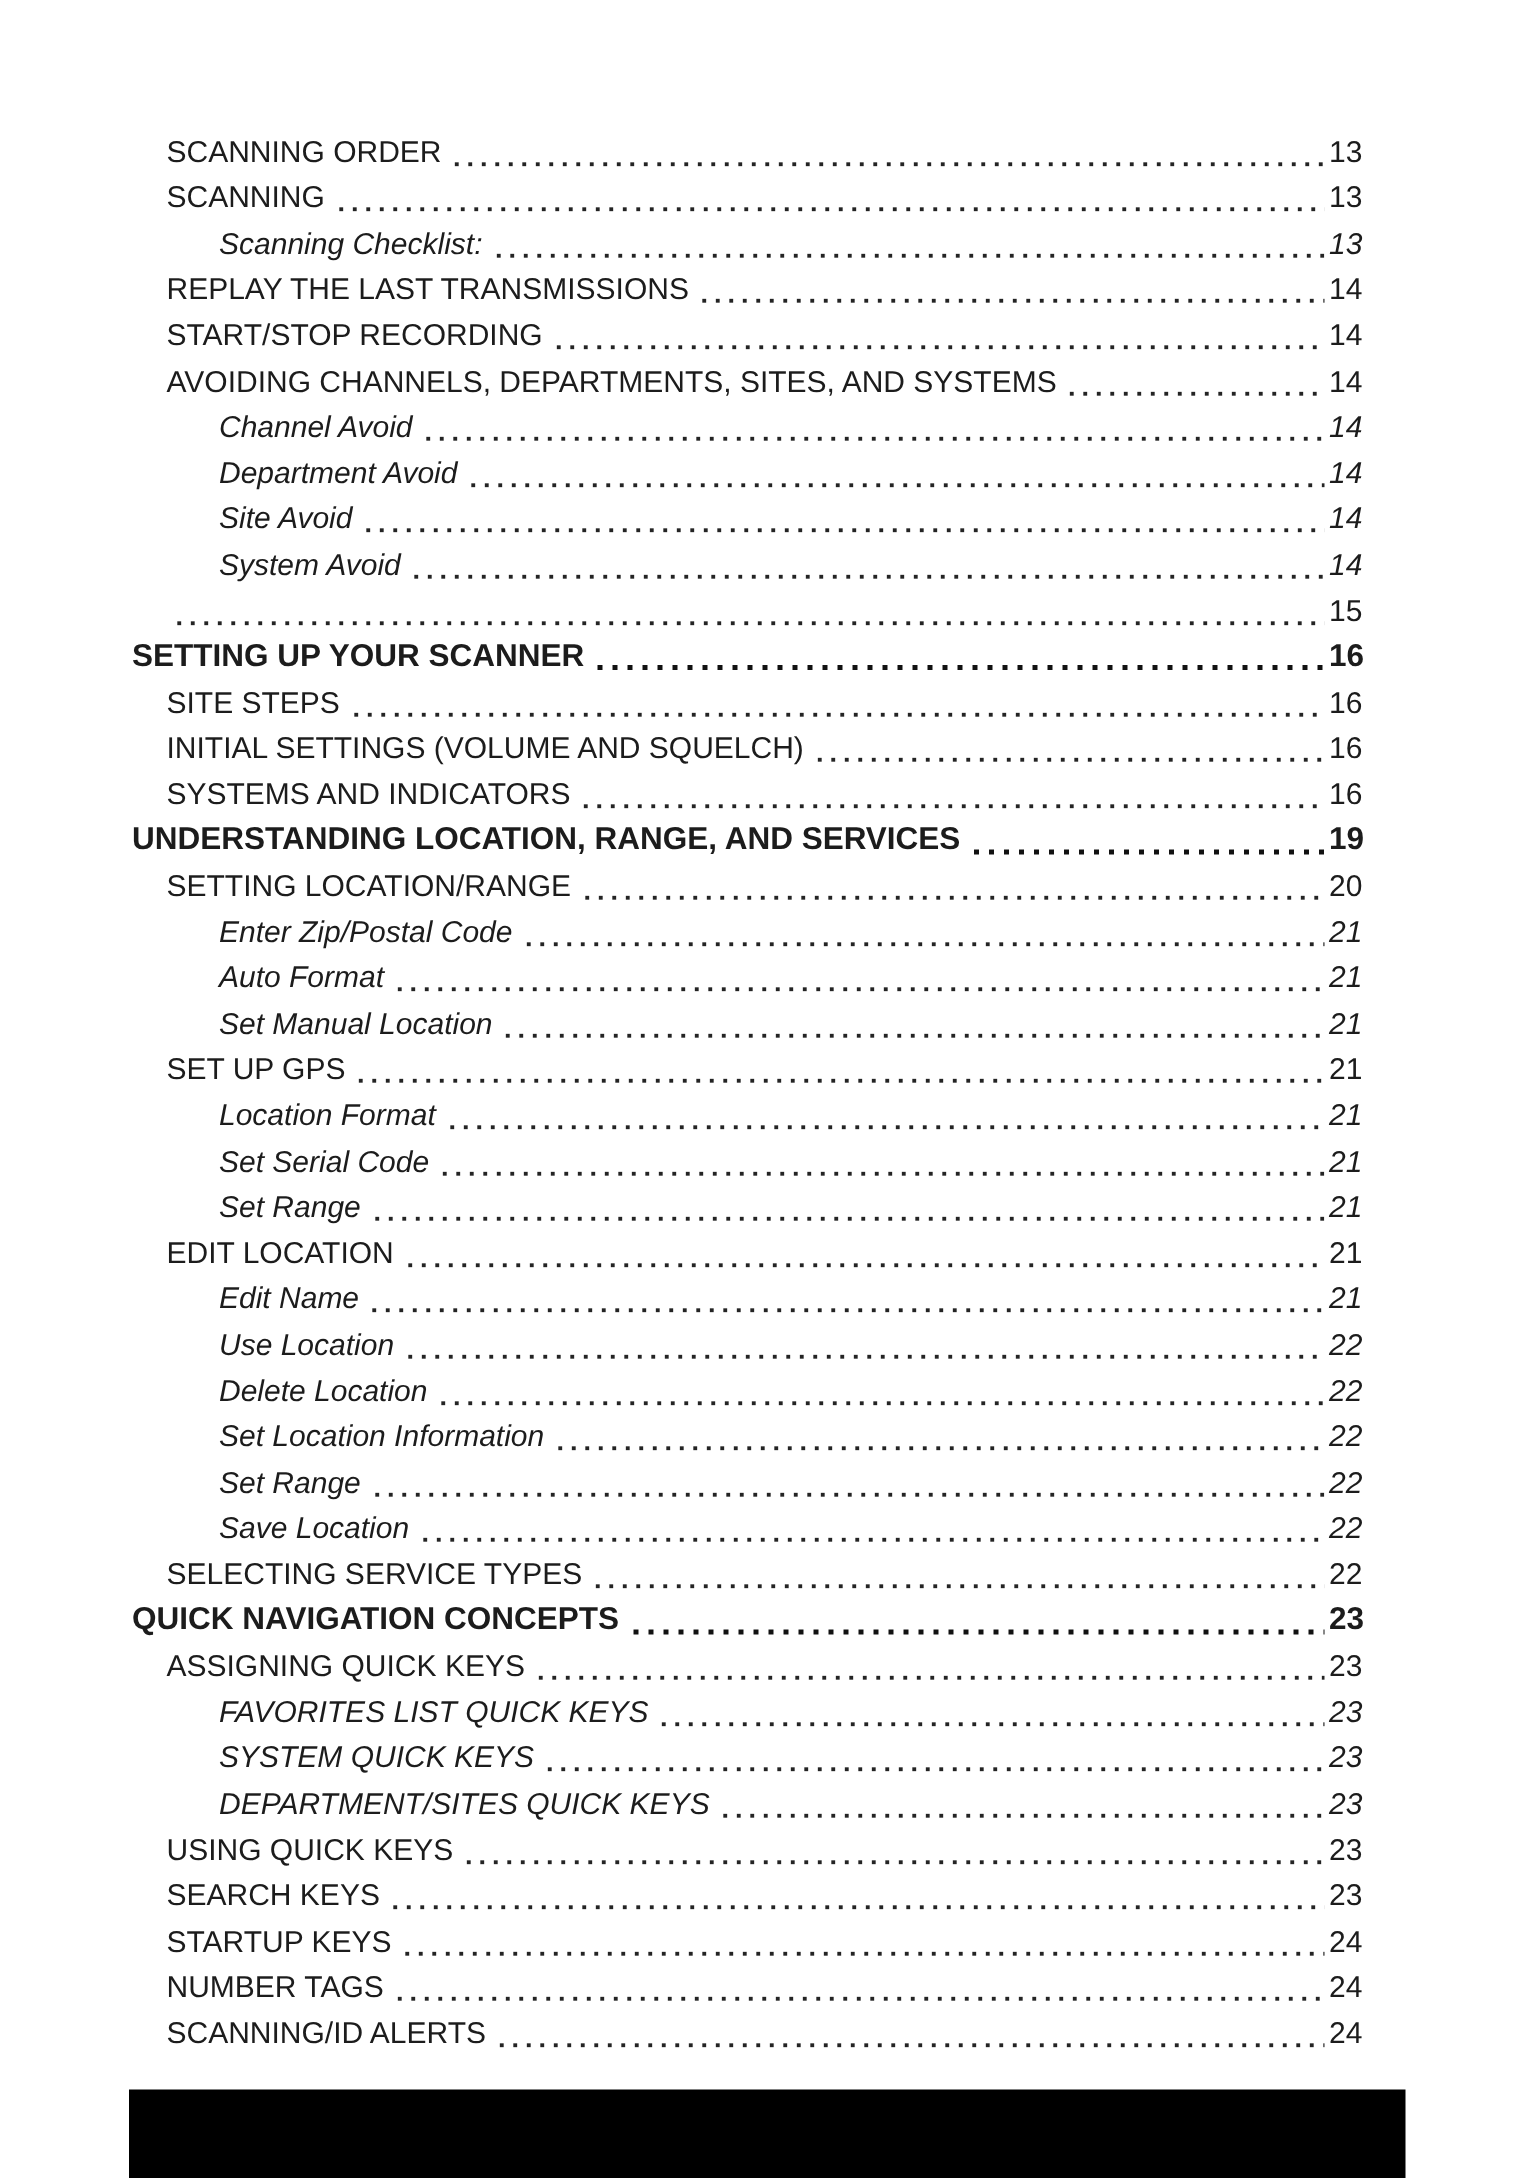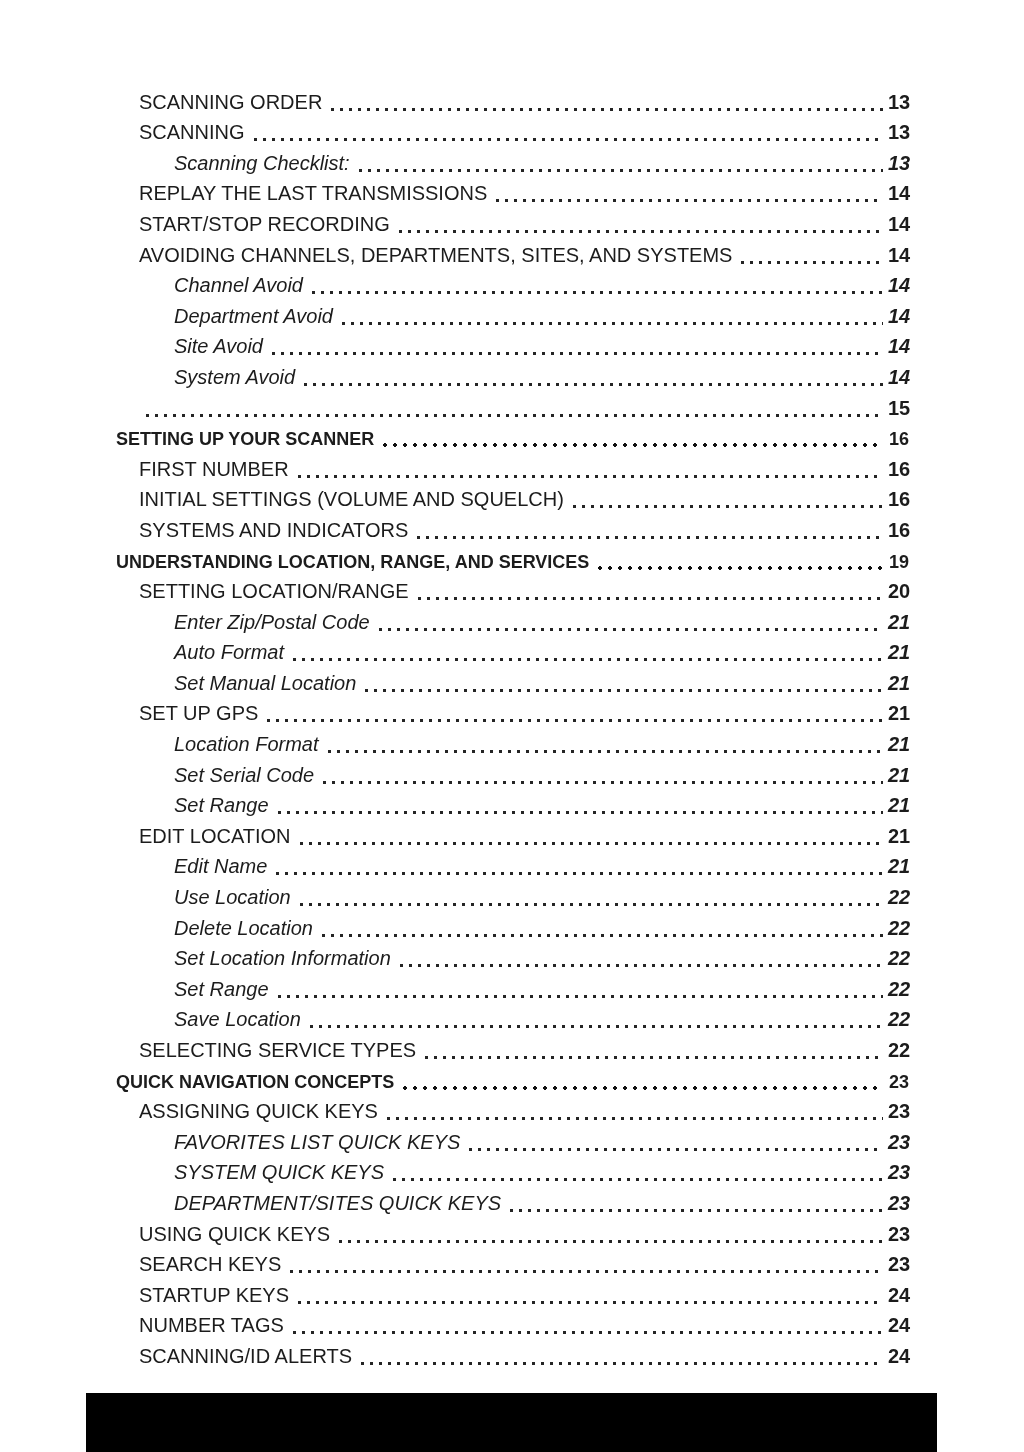--- a/index.html
+++ b/index.html
@@ -16,7 +16,6 @@
     position: absolute;
     inset: 0;
     padding: 83px 112px 0 88px;
-    margin-left: 28px;
   }
   .toc-list { display: block; }
   .toc-row {

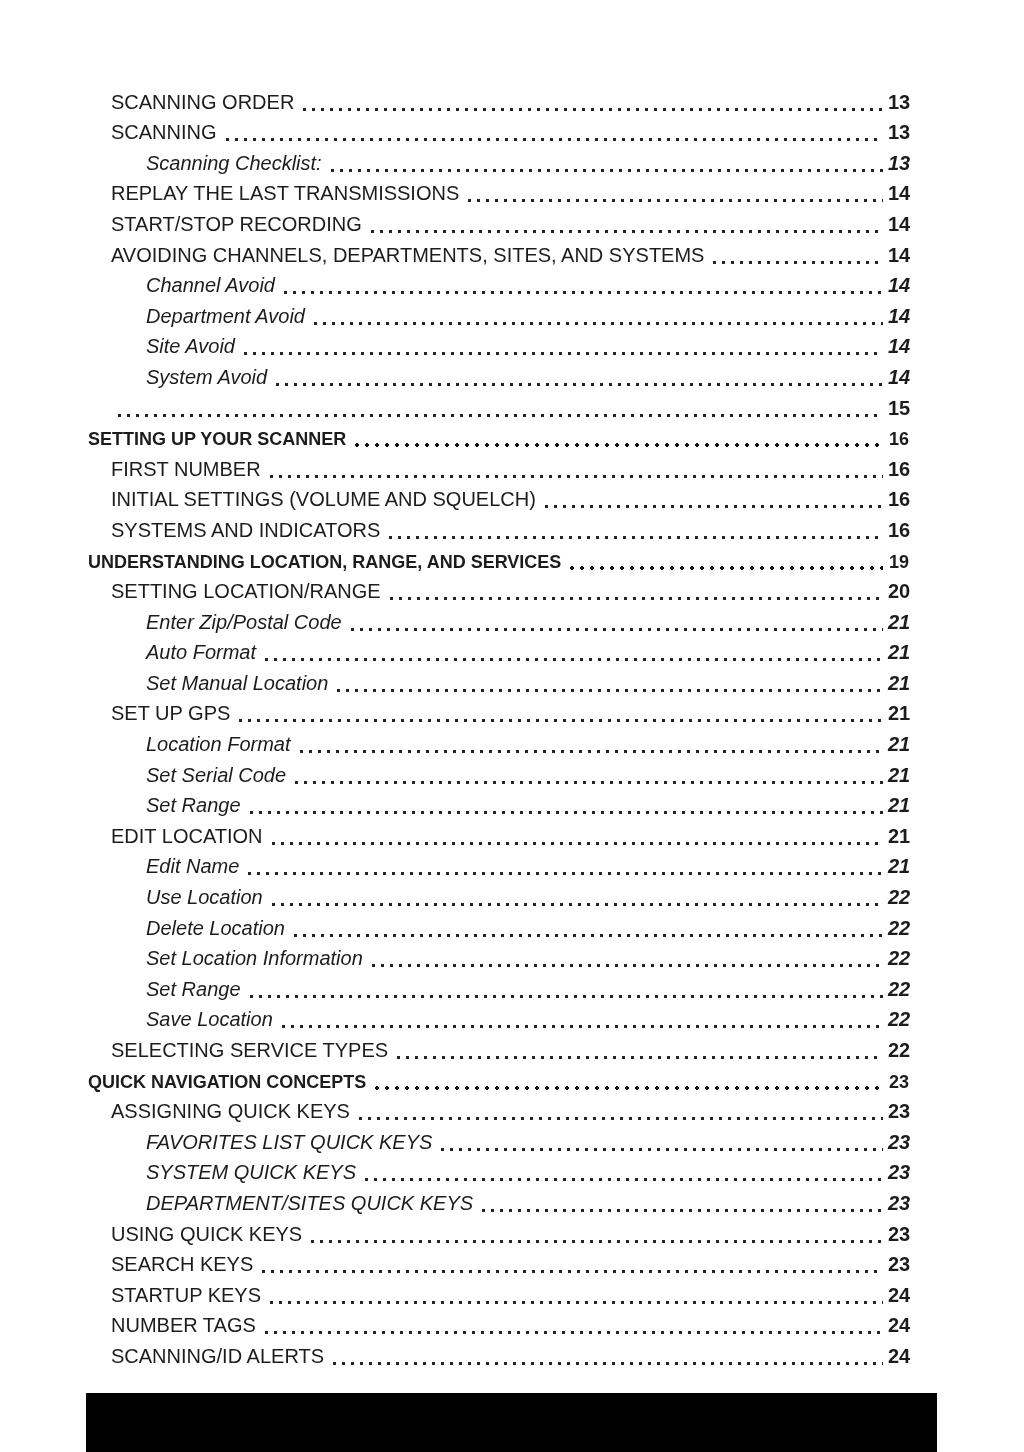--- a/index.html
+++ b/index.html
@@ -41,9 +41,8 @@
   }
   .toc-row .page-num {
     flex: 0 0 auto;
-    text-align: center;
+    text-align: left;
     min-width: 26px;
-    font-weight: bold;
   }
   
   .level-1 { font-weight: bold; font-size: 18px; }

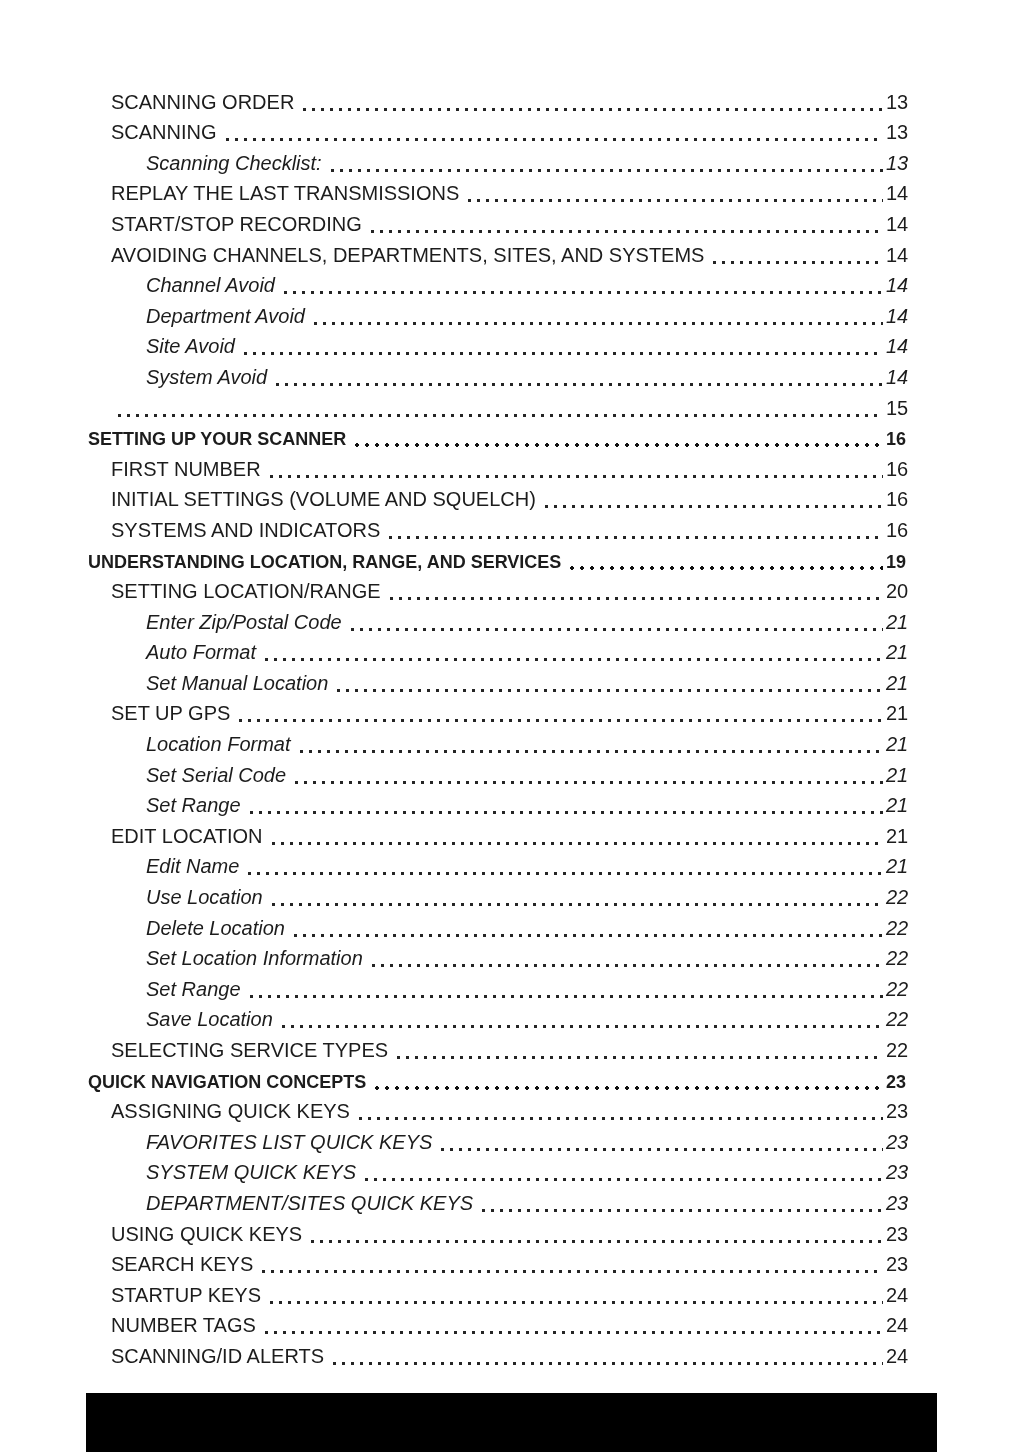--- a/index.html
+++ b/index.html
@@ -45,7 +45,7 @@
     min-width: 26px;
   }
   
-  .level-1 { font-weight: bold; font-size: 18px; }
+  .level-1 { font-weight: bold; font-size: 21px; }
   .level-1 .leader {
     background-image: radial-gradient(circle, #111 1.9px, transparent 2px);
     background-size: 10px 10px;

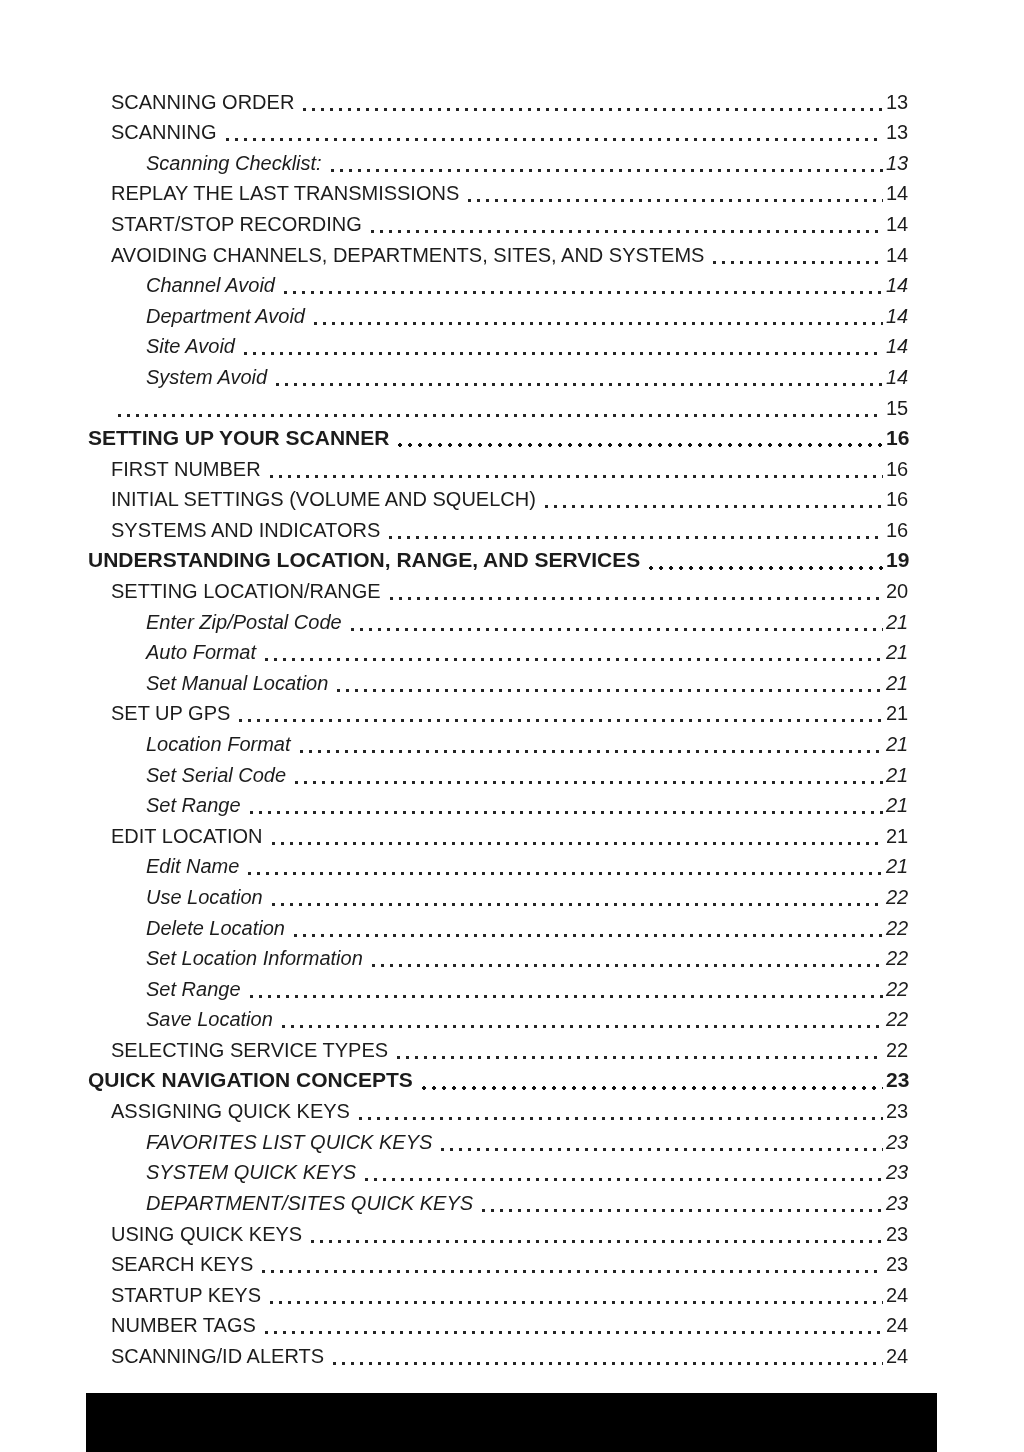--- a/index.html
+++ b/index.html
@@ -126,7 +126,7 @@
     <span class="page-num">16</span>
   </div>
       <div class="toc-row level-2">
-    <span class="label">FIRST NUMBER</span>
+    <span class="label">SITE STEPS</span>
     <span class="leader"></span>
     <span class="page-num">16</span>
   </div>

